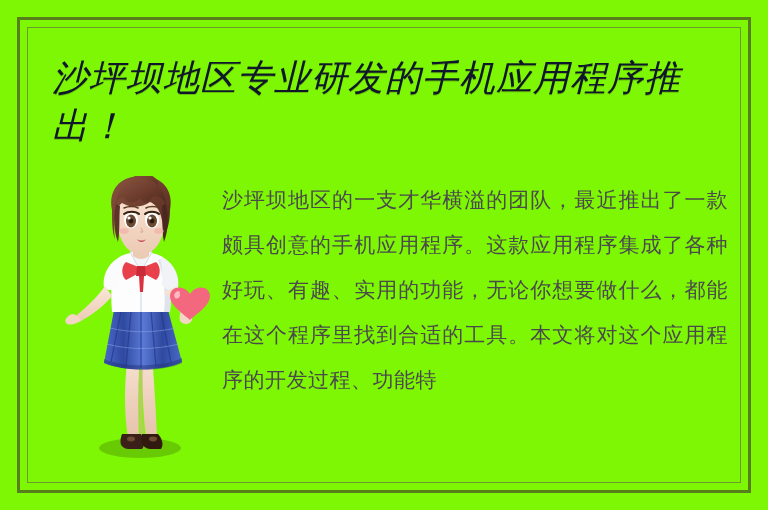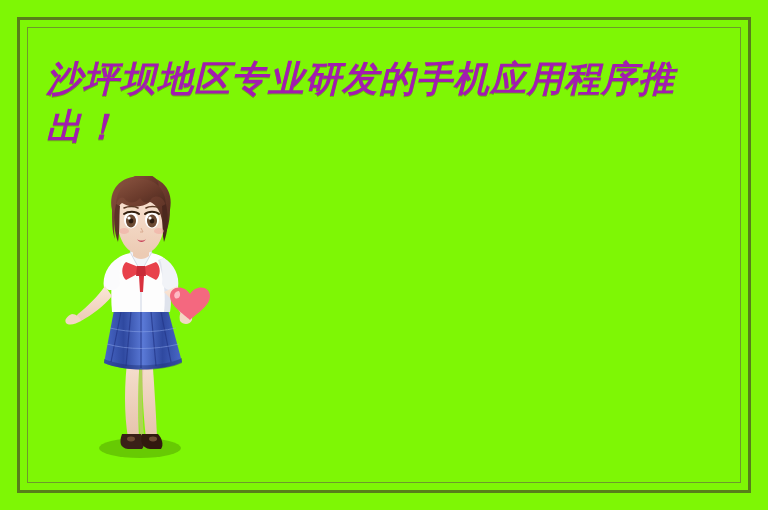--- a/index.html
+++ b/index.html
@@ -48,13 +48,13 @@
   
   .headline {
     position: absolute;
-    left: 46px;
+    left: 52px;
     top: 54px;
     width: 690px;
-    color: #a21caf;
+    color: #0f172a;
     font-family: "DejaVu Serif", "Liberation Serif", serif;
     font-size: 36px;
-    font-weight: bold;
+    font-weight: normal;
     font-style: italic;
     line-height: 48px;
     letter-spacing: 1px;

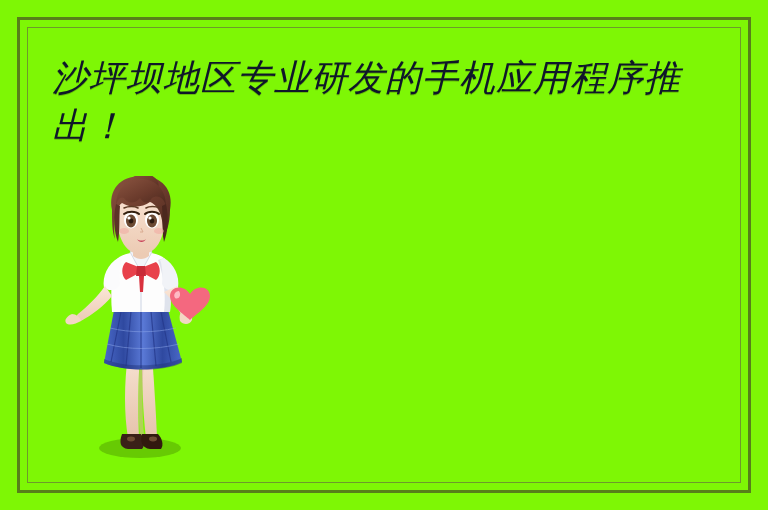--- a/index.html
+++ b/index.html
@@ -98,6 +98,7 @@
 
   <div class="headline">沙坪坝地区专业研发的手机应用程序推出！</div>
 
+  <div class="body-copy">沙坪坝地区的一支才华横溢的团队，最近推出了一款颇具创意的手机应用程序。这款应用程序集成了各种好玩、有趣、实用的功能，无论你想要做什么，都能在这个程序里找到合适的工具。本文将对这个应用程序的开发过程、功能特</div>
 
   <div class="figure">
     <svg viewBox="0 0 164 298" xmlns="http://www.w3.org/2000/svg">

